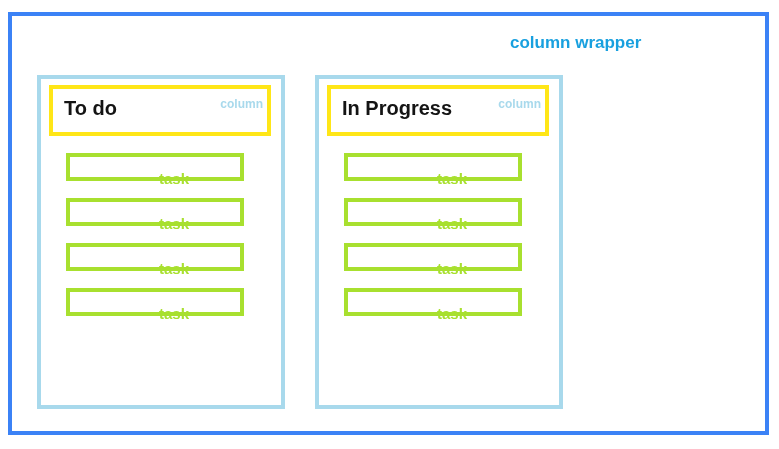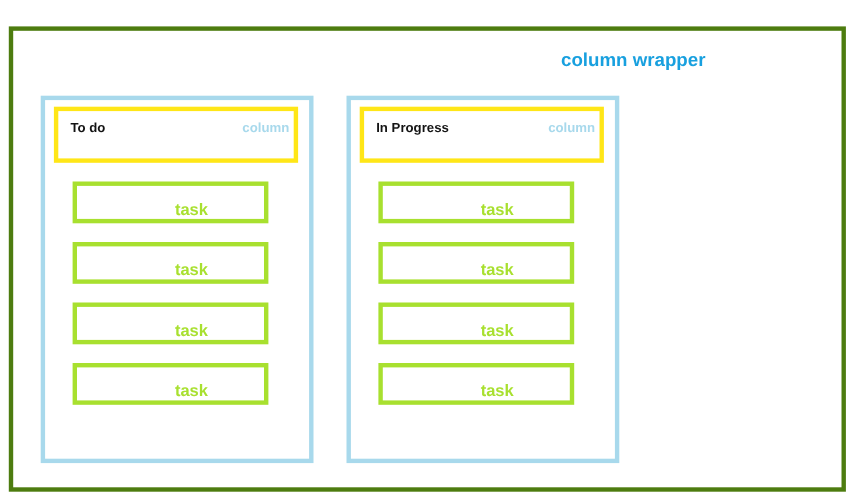--- a/index.html
+++ b/index.html
@@ -14,9 +14,9 @@
 
   .wrapper {
     position: absolute;
-    left: 8px; top: 24px;
+    left: 8px; top: 12px;
     width: 761px; height: 423px;
-    border: 4px solid #4d7c0f;
+    border: 4px solid #3b82f6;
     background: #ffffff;
   }
 

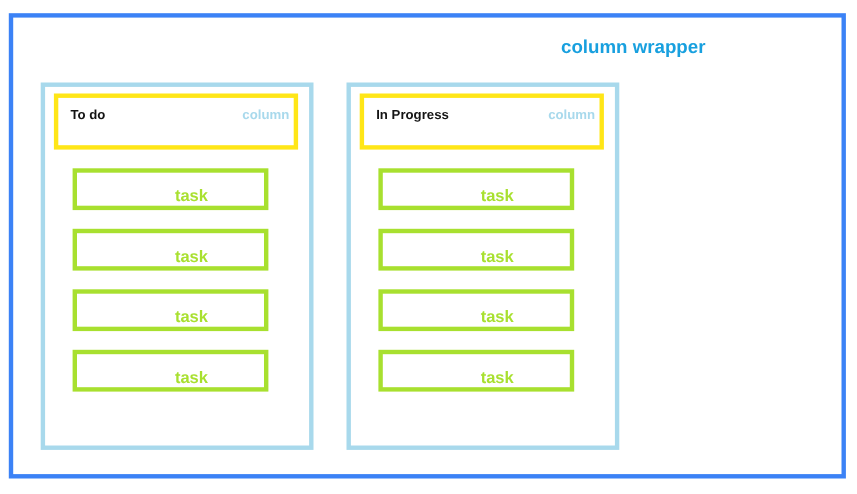--- a/index.html
+++ b/index.html
@@ -49,7 +49,7 @@
     background: #ffffff;
   }
   .column-title {
-    font-size: 12px;
+    font-size: 20px;
     color: #141414;
     white-space: nowrap;
   }

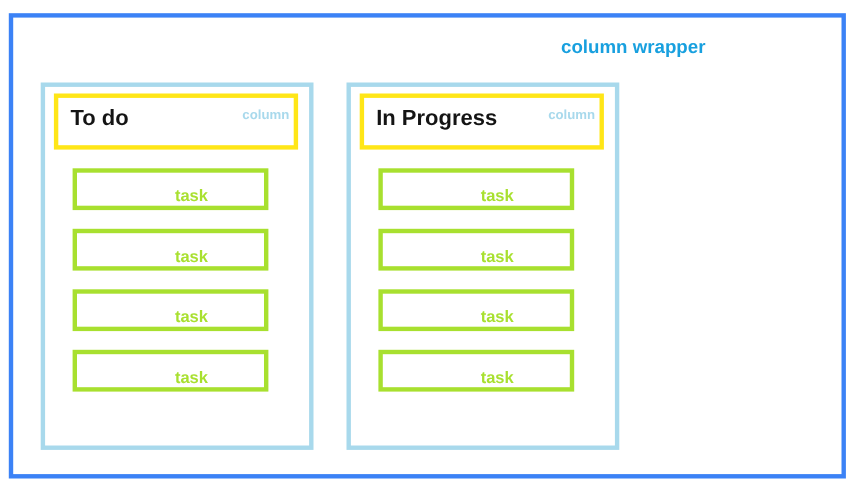--- a/index.html
+++ b/index.html
@@ -61,10 +61,10 @@
 
   .task {
     margin: 17px 12px 0 25px;
-    width: 178px; height: 38px;
+    width: 178px; height: 28px;
     border: 4px solid #a8e02f;
     display: flex;
-    align-items: flex-end;
+    align-items: flex-start;
     justify-content: center;
     padding: 13px 0 0 38px;
     background: #ffffff;

